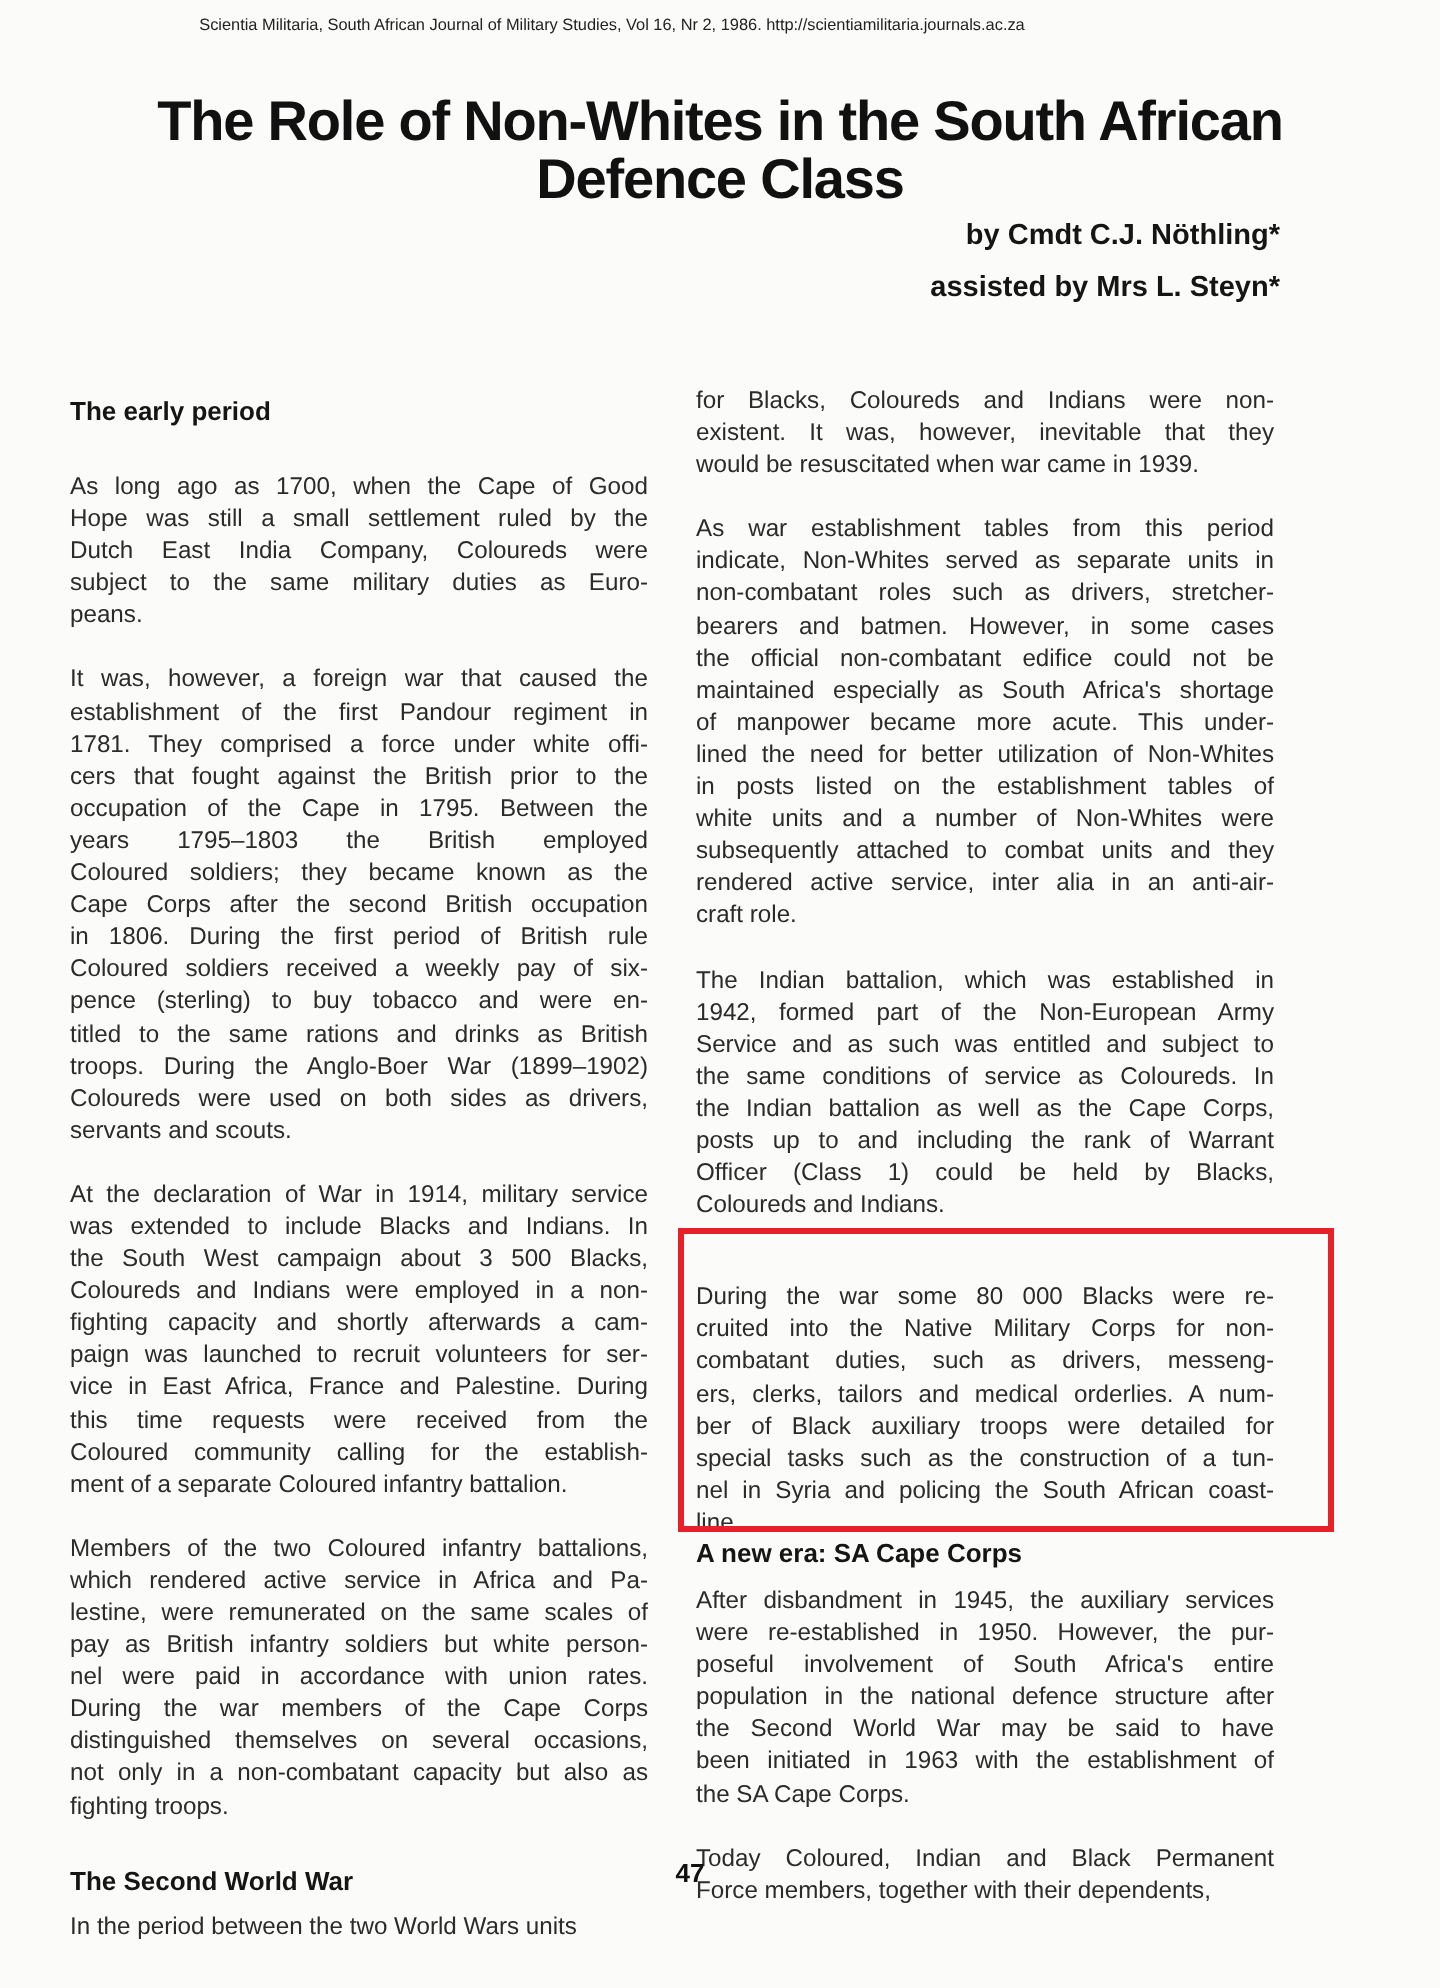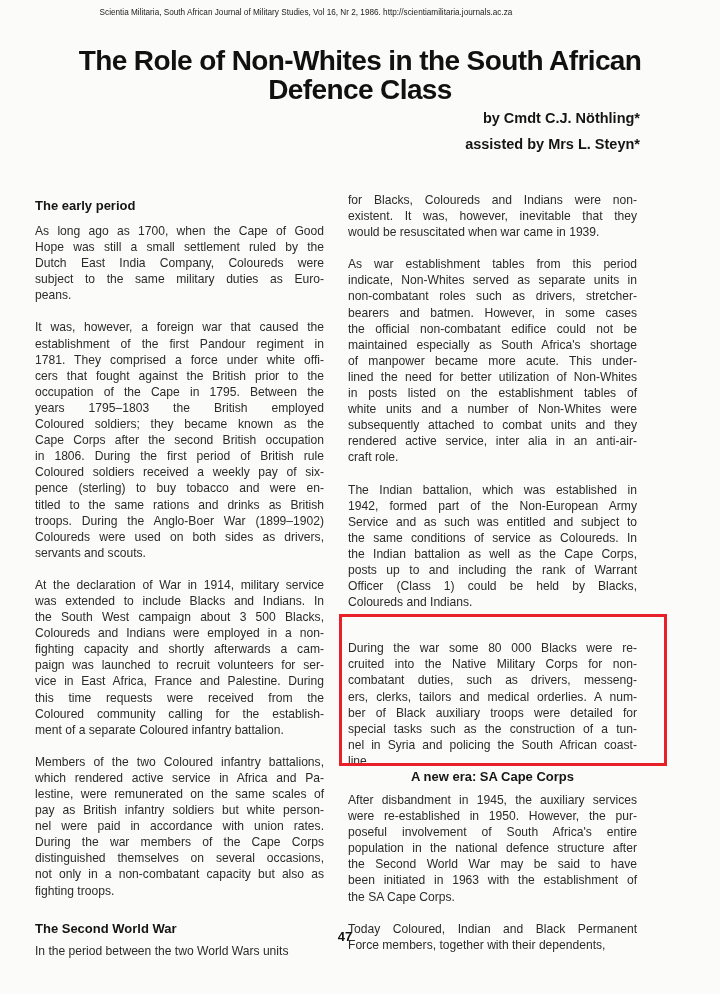--- a/index.html
+++ b/index.html
@@ -53,7 +53,7 @@
 <div class="byline b2">assisted by Mrs L. Steyn*</div>
 
 <div class="col col-left">
-  <h2 class="heading" style="margin-bottom:10px;">The early period</h2>
+  <h2 class="heading" style="margin-bottom:22px;">The early period</h2>
   <p class="para" style="margin-bottom:16px;">
       <span class="line">As long ago as 1700, when the Cape of Good</span>
       <span class="line">Hope was still a small settlement ruled by the</span>

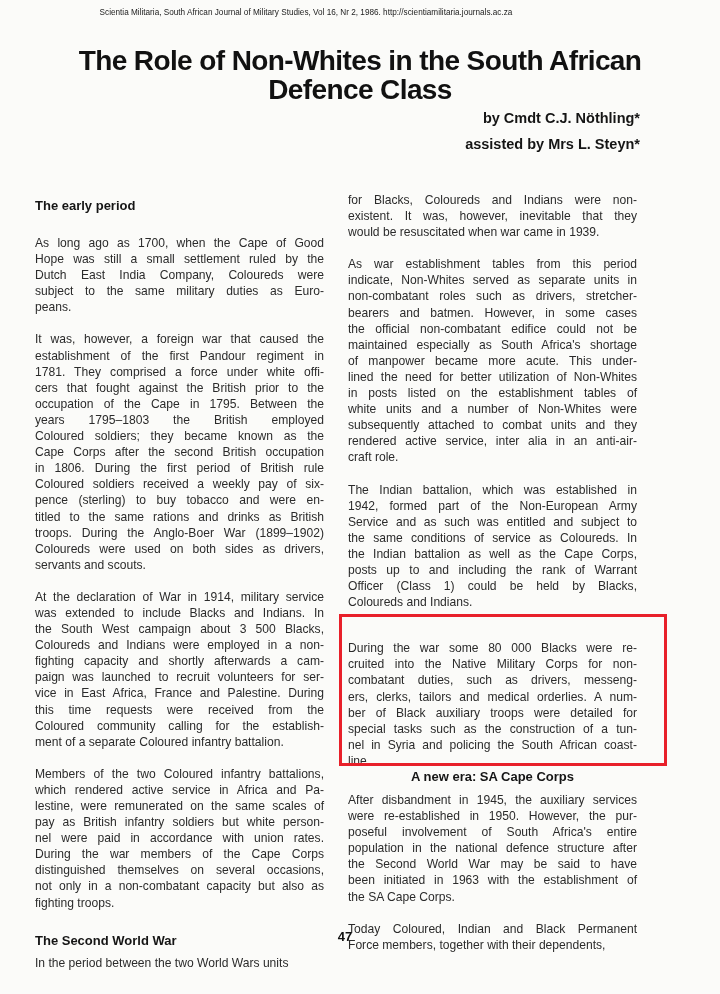--- a/index.html
+++ b/index.html
@@ -148,7 +148,7 @@
       <span class="line">nel in Syria and policing the South African coast-</span>
       <span class="line last">line.</span>
     </p>
-  <h2 class="heading" style="margin-bottom:8px;text-align:center;">A new era: SA Cape Corps</h2>
+  <h2 class="heading" style="margin-bottom:8px;">A new era: SA Cape Corps</h2>
   <p class="para" style="margin-bottom:16px;">
       <span class="line">After disbandment in 1945, the auxiliary services</span>
       <span class="line">were re-established in 1950. However, the pur-</span>

